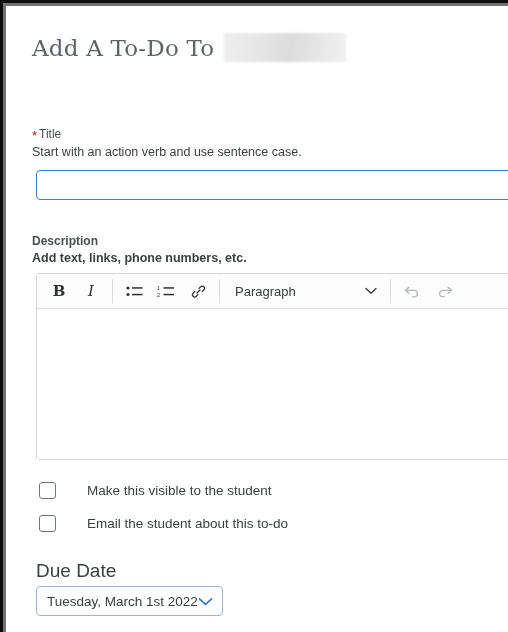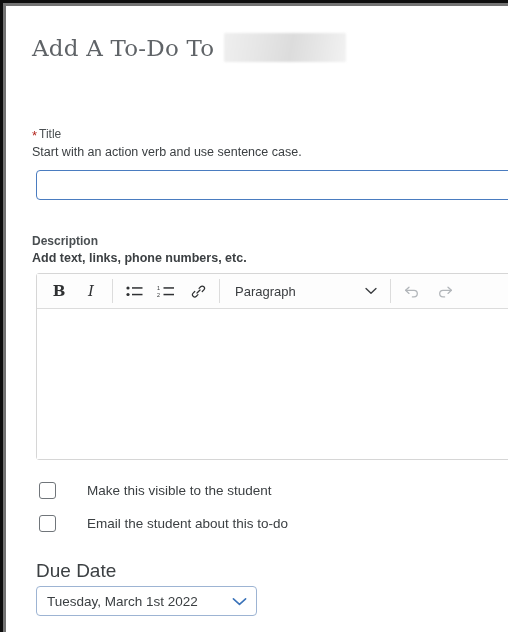--- a/index.html
+++ b/index.html
@@ -218,7 +218,7 @@
     margin-bottom: 4px;
   }
   .due-select {
-    width: 221px;
+    width: 187px;
     height: 30px;
     box-sizing: border-box;
     border: 1.4px solid #9db4d3;

